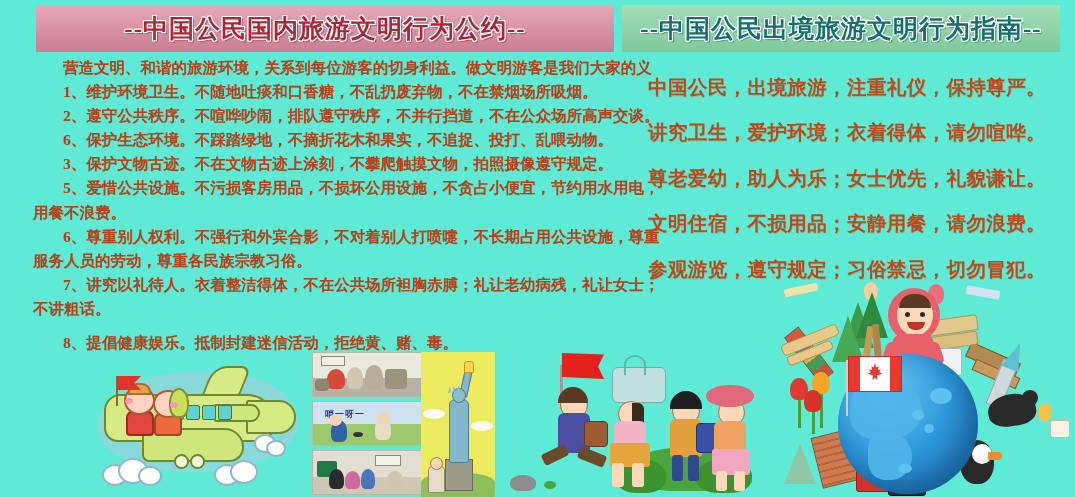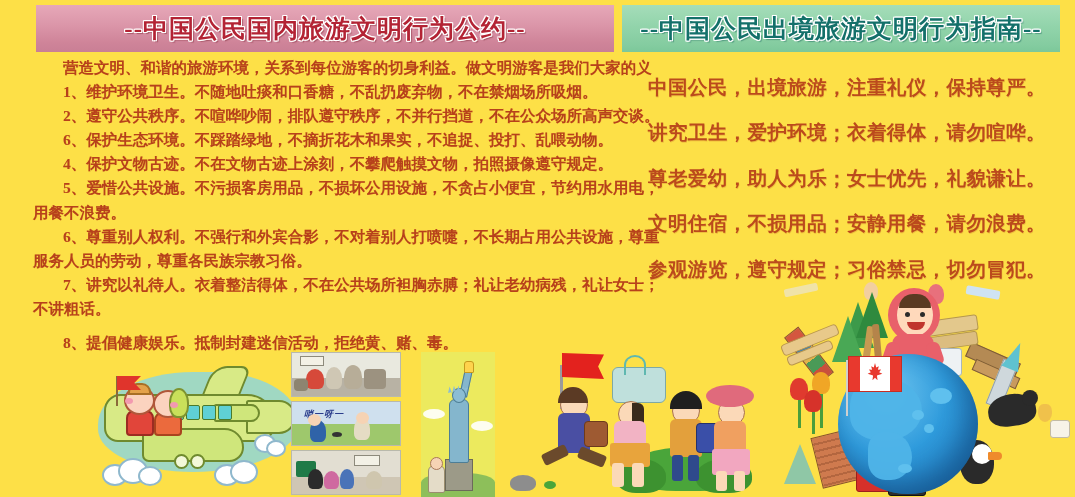--- a/index.html
+++ b/index.html
@@ -11,7 +11,7 @@
     position: relative;
     width: 1075px;
     height: 497px;
-    background: #fde047;
+    background: #5eead4;
     overflow: hidden;
     font-family: "Liberation Serif", "DejaVu Serif", serif;
   }

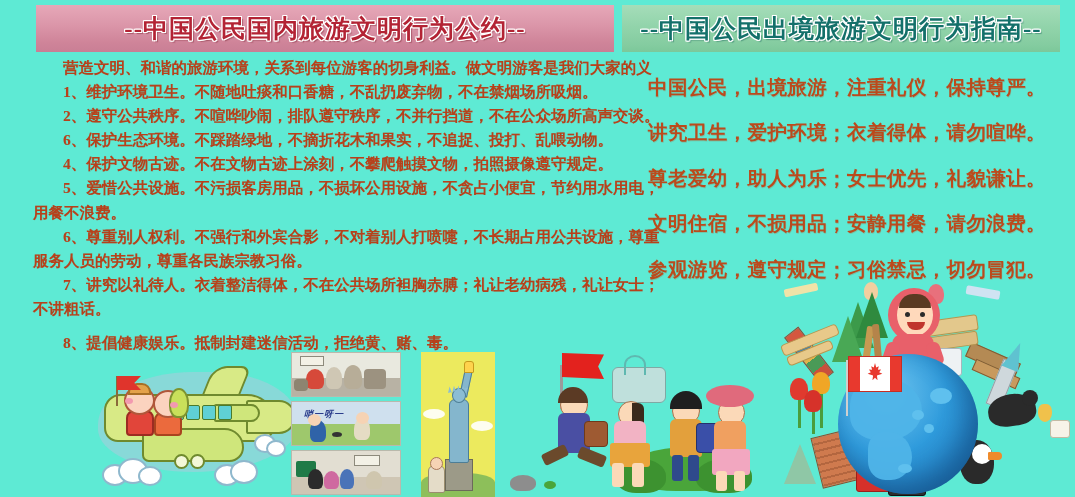--- a/index.html
+++ b/index.html
@@ -312,7 +312,7 @@
     <div class="body-line indent">1、维护环境卫生。不随地吐痰和口香糖，不乱扔废弃物，不在禁烟场所吸烟。</div>
     <div class="body-line indent">2、遵守公共秩序。不喧哗吵闹，排队遵守秩序，不并行挡道，不在公众场所高声交谈。</div>
     <div class="body-line indent">6、保护生态环境。不踩踏绿地，不摘折花木和果实，不追捉、投打、乱喂动物。</div>
-    <div class="body-line indent">4、保护文物古迹。不在文物古迹上涂刻，不攀爬触摸文物，拍照摄像遵守规定。</div>
+    <div class="body-line indent">3、保护文物古迹。不在文物古迹上涂刻，不攀爬触摸文物，拍照摄像遵守规定。</div>
     <div class="body-line indent">5、爱惜公共设施。不污损客房用品，不损坏公用设施，不贪占小便宜，节约用水用电，</div>
     <div class="body-line">用餐不浪费。</div>
     <div class="body-line indent">6、尊重别人权利。不强行和外宾合影，不对着别人打喷嚏，不长期占用公共设施，尊重</div>

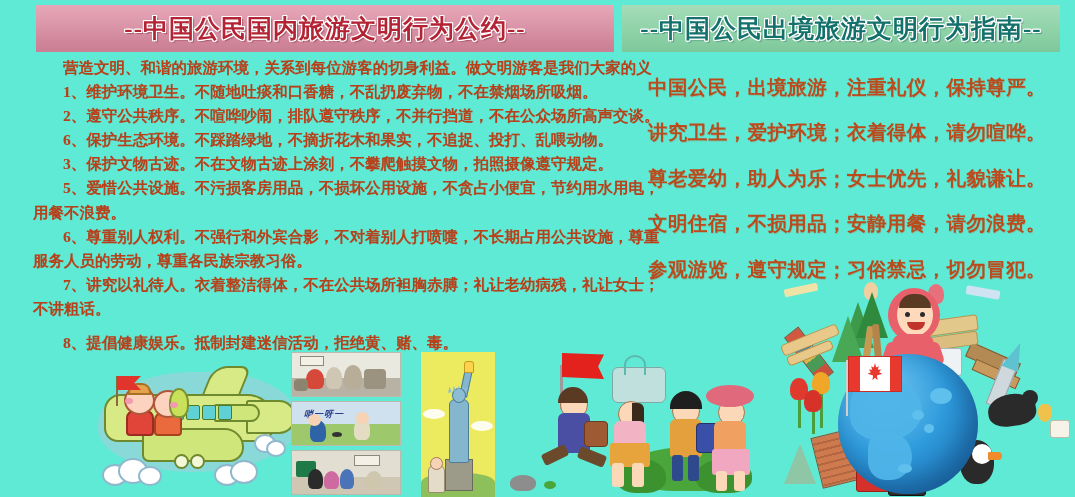--- a/index.html
+++ b/index.html
@@ -157,7 +157,7 @@
   }
 
   
-  #illus-comic { left: 291px; top: 352px; width: 112px; height: 145px; font-style: italic; }
+  #illus-comic { left: 312px; top: 352px; width: 112px; height: 145px; }
   .comic-cell {
     position: absolute; left: 0; width: 110px; height: 45px;
     border: 1px solid #b9b9ac; box-sizing: border-box; overflow: hidden;

